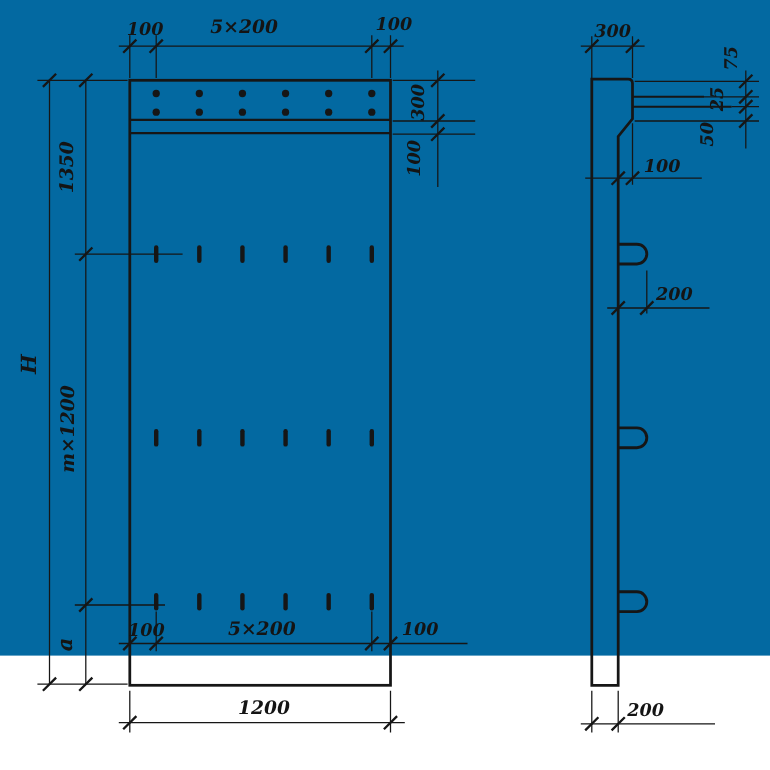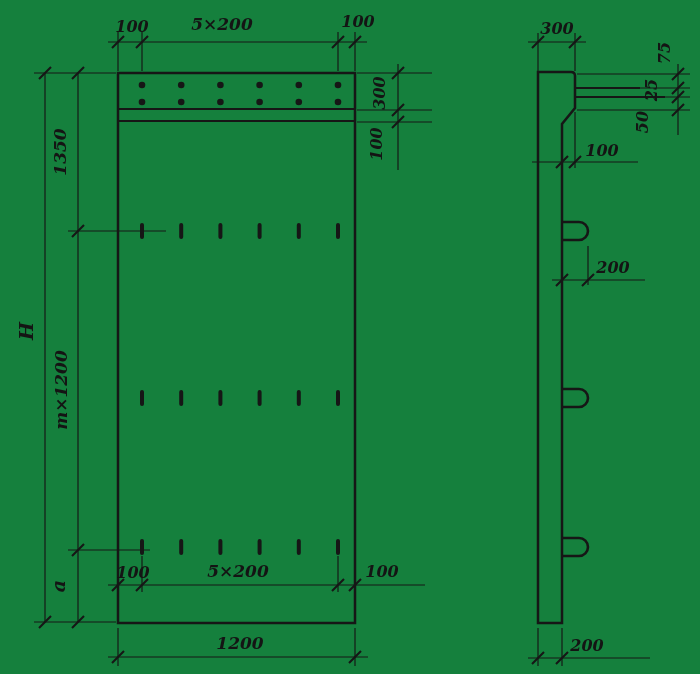--- a/index.html
+++ b/index.html
@@ -12,8 +12,8 @@
   }
   .sheet {
     width: 700px;
-    height: 674px;
-    background: #15803d;
+    height: 596px;
+    background: #0369a1;
     position: relative;
   }
   svg { display: block; }

